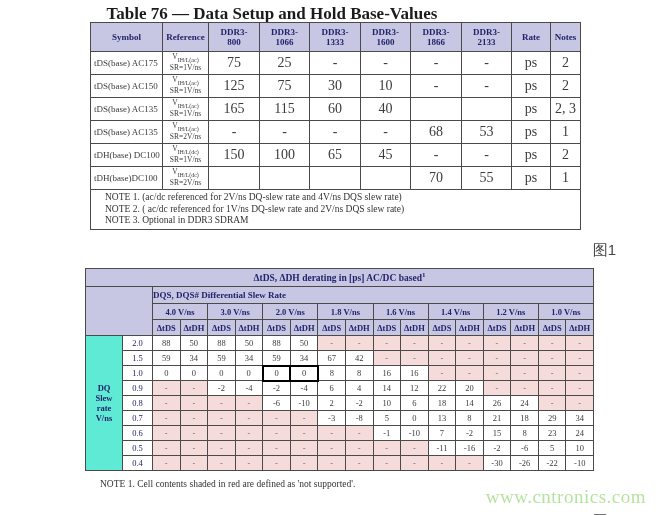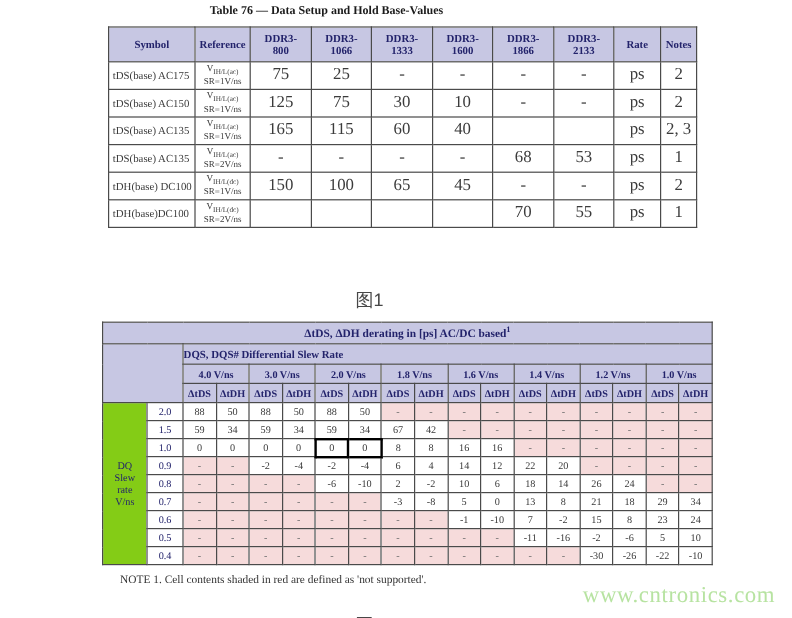--- a/index.html
+++ b/index.html
@@ -7,7 +7,7 @@
               font-family:"Liberation Serif", serif; position:relative; }
 
   .t1-title { position:absolute; top:4px; left:0; width:544px; text-align:center;
-              font-weight:bold; font-size:10px; color:#1b1b1b; }
+              font-weight:bold; font-size:17px; color:#1b1b1b; }
 
   table { border-collapse:collapse; table-layout:fixed; }
   th, td { overflow:hidden; }

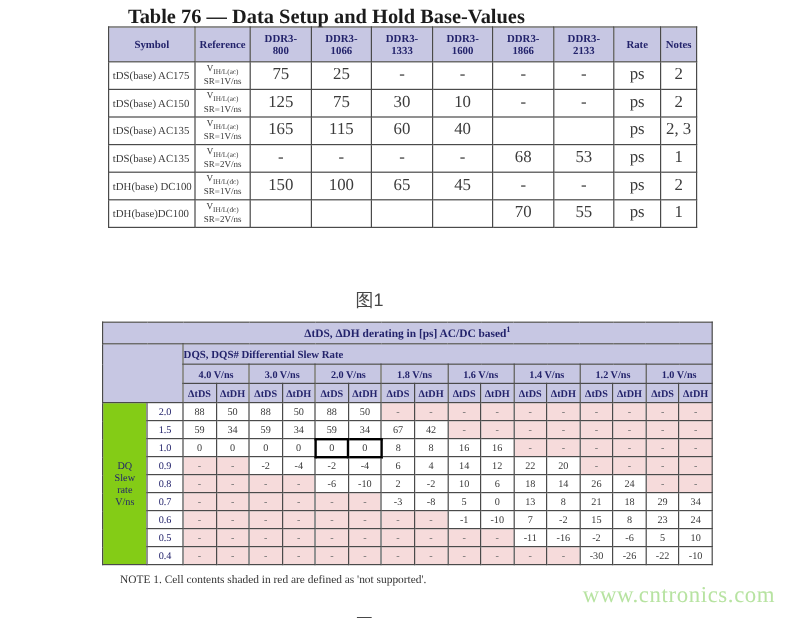--- a/index.html
+++ b/index.html
@@ -167,6 +167,13 @@
         <td class="val">ps</td>
         <td class="val">1</td>
       </tr>
+      <tr>
+        <td class="notes" colspan="10">
+          <div class="note-line">NOTE 1. (ac/dc referenced for 2V/ns DQ-slew rate and 4V/ns DQS slew rate)</div>
+          <div class="note-line">NOTE 2. ( ac/dc referenced for 1V/ns DQ-slew rate and 2V/ns DQS slew rate)</div>
+          <div class="note-line">NOTE 3. Optional in DDR3 SDRAM</div>
+        </td>
+      </tr>
     </tbody>
 </table>
 

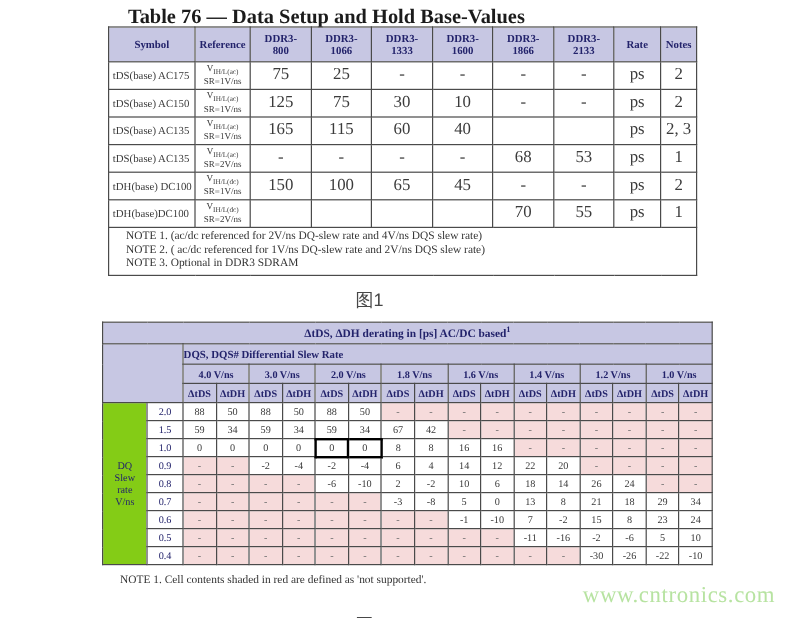--- a/index.html
+++ b/index.html
@@ -25,7 +25,7 @@
   td.notes { padding:2px 4px 2px 14px; }
   .note-line { font-size:9.5px; color:#333; line-height:1.22; }
 
-  .caption { position:absolute; left:0; width:616px; text-align:center;
+  .caption { position:absolute; left:0; width:616px; text-align:right;
              font-family:"Liberation Sans", sans-serif; font-size:15px; color:#474747; }
   #cap1 { top:241px; }
   #cap2 { top:512px; }

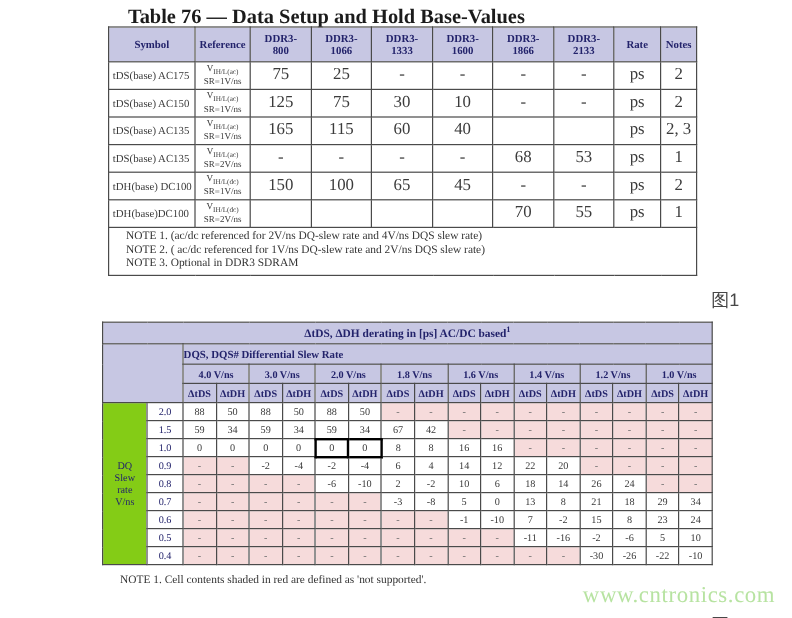--- a/index.html
+++ b/index.html
@@ -41,9 +41,9 @@
                 font-size:9px; height:17px; text-align:left; }
   th.t2slew, th.t2sub { background:var(--header-bg,#c7c7e3); color:var(--header-text,#23236b);
                 font-size:8.5px; height:16px; text-align:center; }
-  td.t2stub { color:var(--header-text,#23236b); font-weight:normal; font-size:8.5px;
+  td.t2stub { color:var(--header-text,#23236b); font-weight:bold; font-size:8.5px;
               text-align:center; white-space:pre-line; line-height:1.2; vertical-align:middle;
-              background:#84cc16; }
+              background:#5eead4; }
   td.t2label { color:var(--header-text,#23236b); font-weight:normal; font-size:8.5px;
                text-align:center; height:15px; background:#fff; }
   td.t2cell { font-size:8.5px; color:#3b3b3b; text-align:center; height:15px; background:#fff; }

